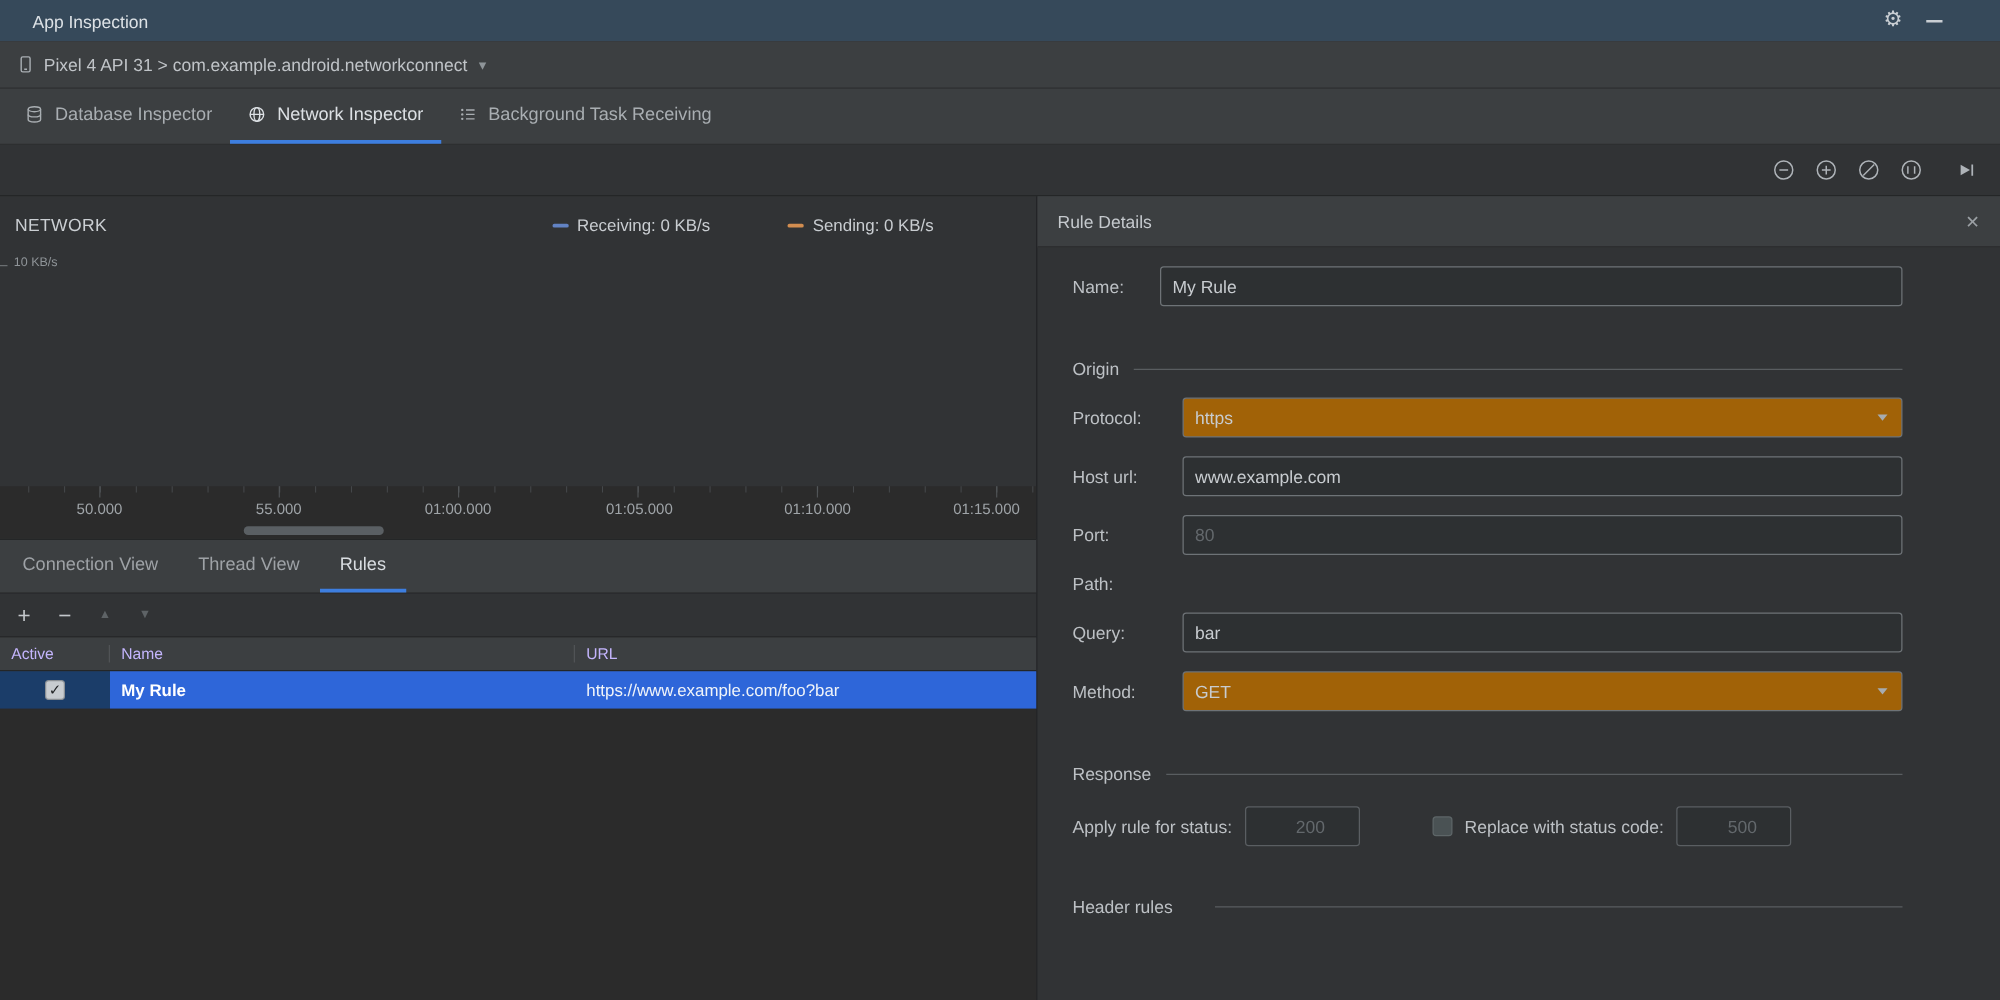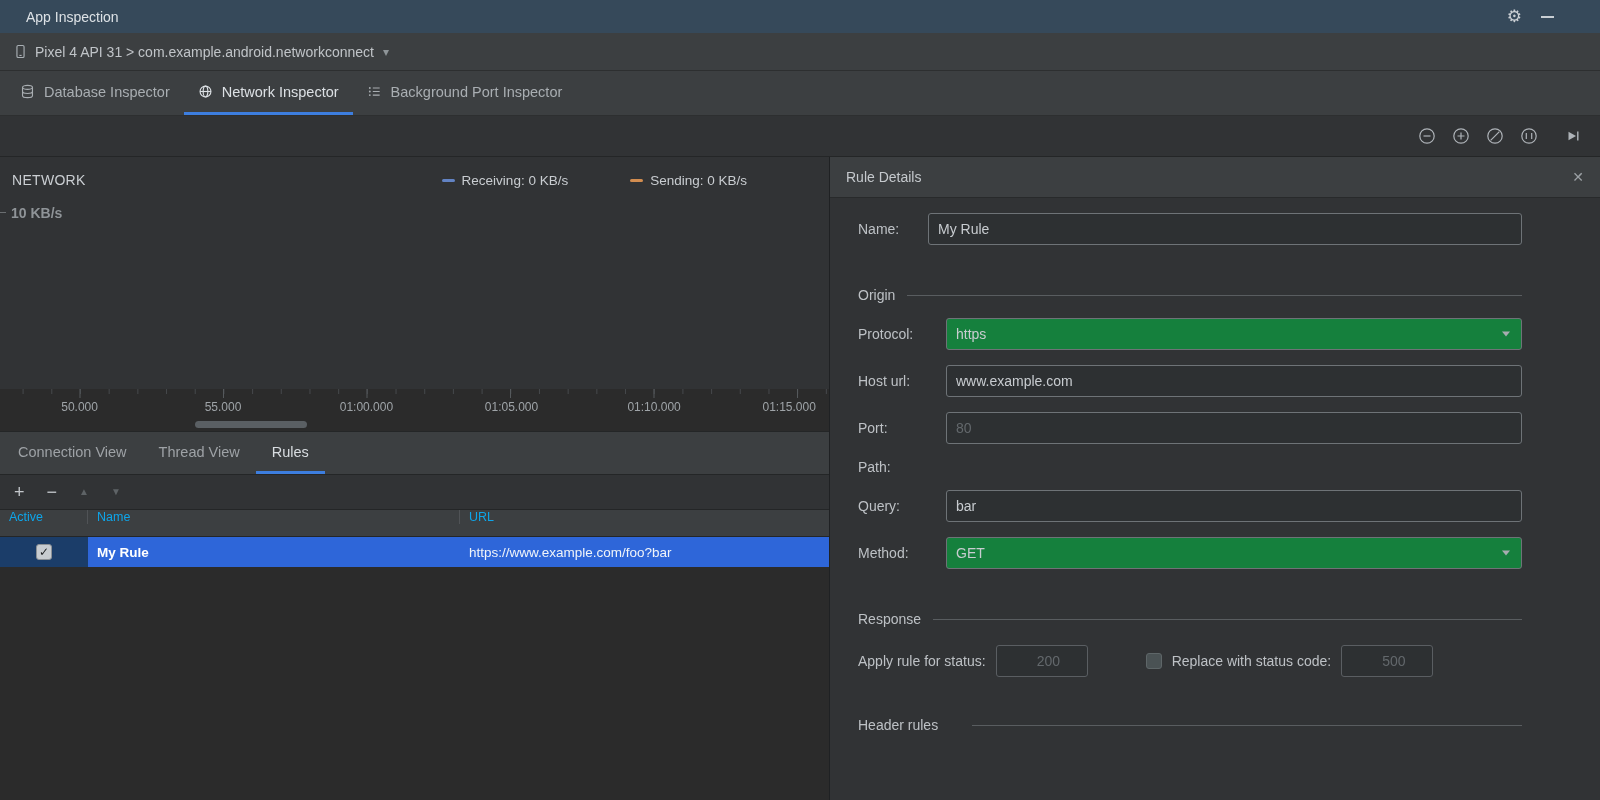--- a/index.html
+++ b/index.html
@@ -155,7 +155,7 @@
         <circle cx="3" cy="8" r="1" fill="currentColor" stroke="none"></circle>
         <circle cx="3" cy="11.8" r="1" fill="currentColor" stroke="none"></circle>
       </svg>
-      <span>Background Port Inspector</span>
+      <span>Background Task Receiving</span>
     </div>
   </nav>
 

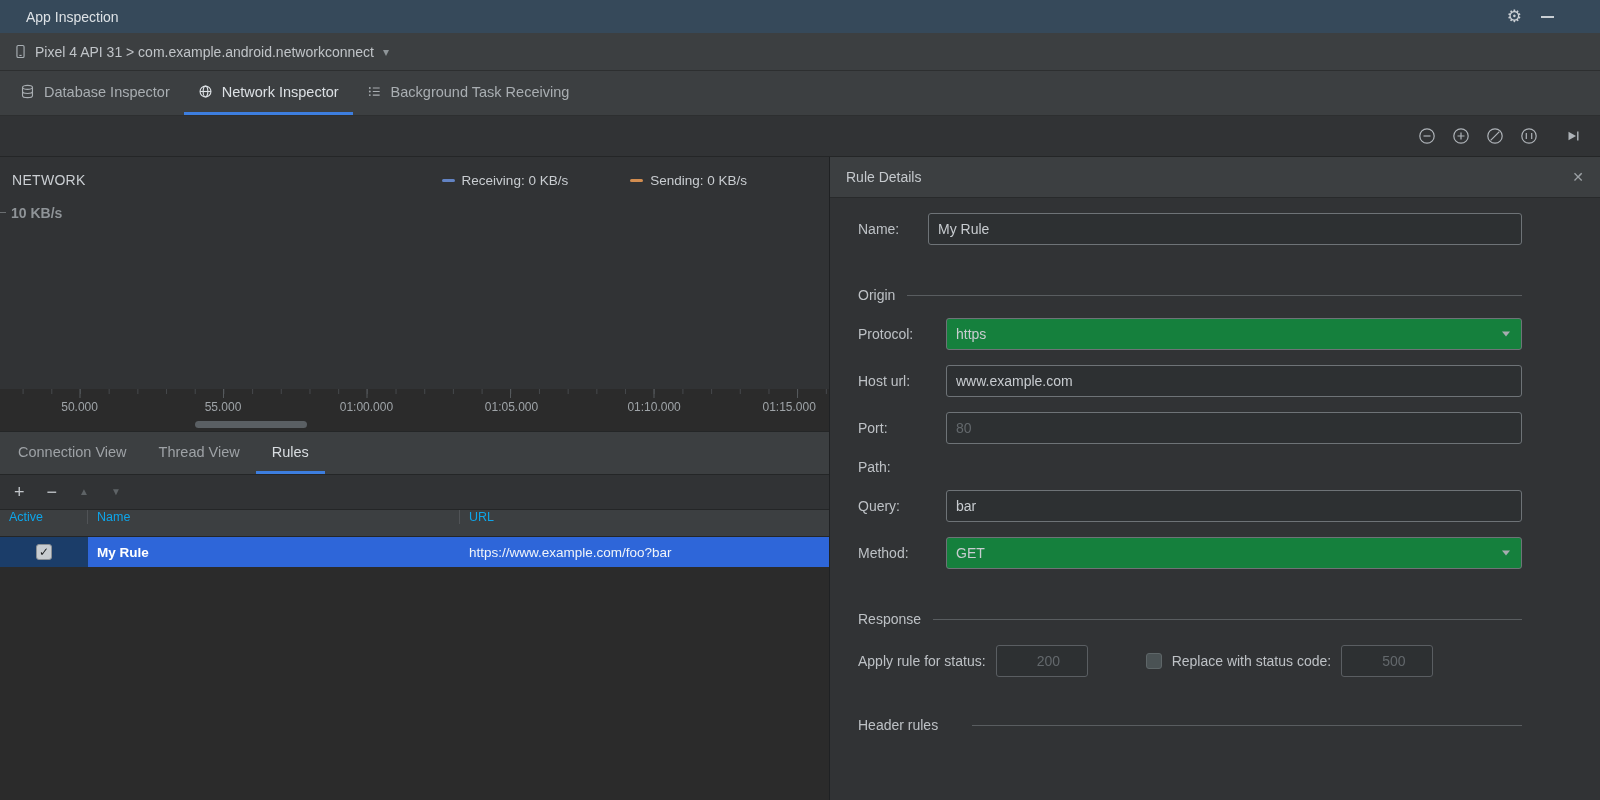--- a/index.html
+++ b/index.html
@@ -44,7 +44,7 @@
   .swatch { width:13px; height:3px; border-radius:2px; }
 
   .chart-plot { flex:0 0 186px; position:relative; }
-  .y-label { position:absolute; top:2px; left:11px; font-size:14px; color:#8f9498;font-weight:bold; }
+  .y-label { position:absolute; top:2px; left:11px; font-size:10px; color:#8f9498; }
   .y-label::before { content:""; position:absolute; left:-11px; top:7px; width:6px; height:1px; background:#6a6e71; }
 
   .timeline { height:30px; background:#2b2b2b; position:relative; flex:0 0 30px; }

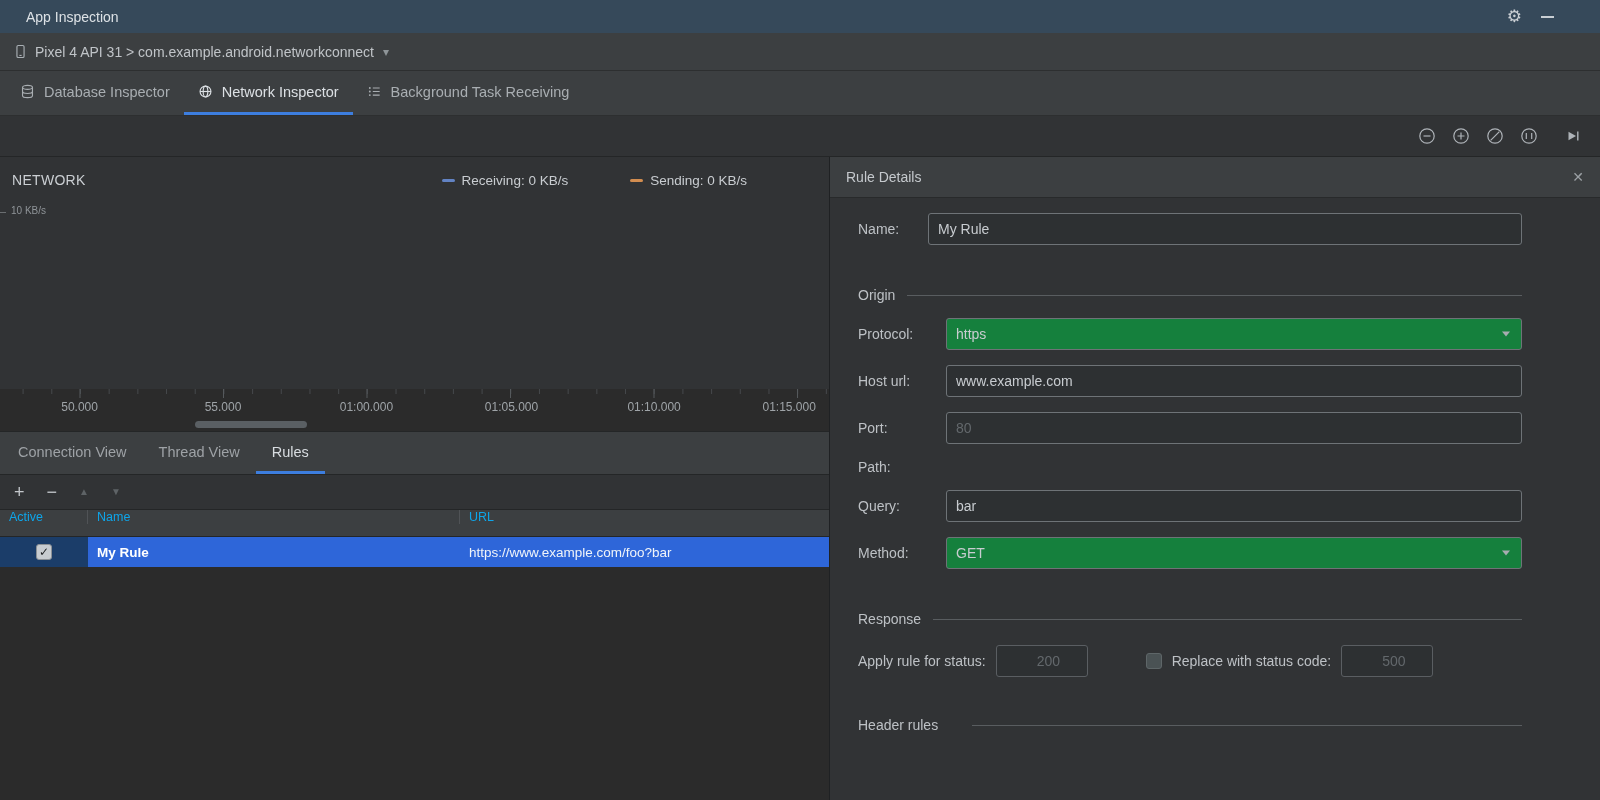--- a/index.html
+++ b/index.html
@@ -99,7 +99,7 @@
   input.small { flex:0 0 92px; width:92px; border-color:#5a5e62; }
   ::placeholder { color:#63686c; opacity:1; }
 
-  .combo { flex:1; height:32px; border:1px solid #6e7377; border-radius:3px; background:#15803d; display:flex; align-items:center; padding:0 9px; color:#c8ccd0; font-size:14px; position:relative; cursor:default; }
+  .combo { flex:1; height:32px; border:1px solid #6e7377; border-radius:3px; background:#a16207; display:flex; align-items:center; padding:0 9px; color:#c8ccd0; font-size:14px; position:relative; cursor:default; }
   .combo-arrow { position:absolute; right:11px; top:50%; transform:translateY(-50%); width:0; height:0; border-left:4.5px solid transparent; border-right:4.5px solid transparent; border-top:5.5px solid #a7acb0; }
 
   .section-header { display:flex; align-items:center; margin-top:42px; color:#bdc1c5; font-size:14px; }

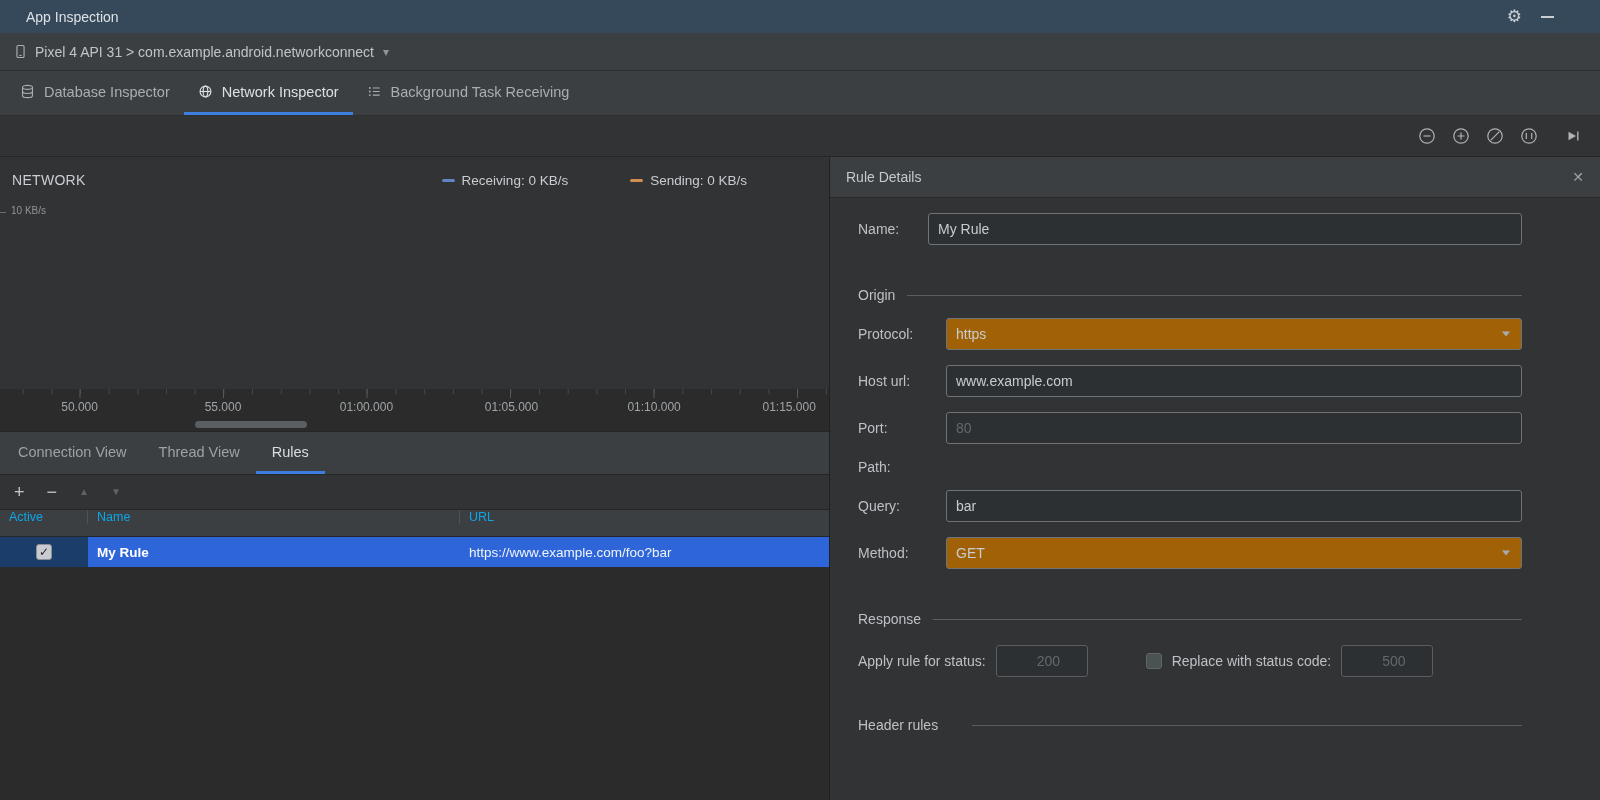--- a/index.html
+++ b/index.html
@@ -70,7 +70,7 @@
   .tool-glyph.disabled { color:#5e6366; font-size:10px; }
 
   
-  .thead { height:27px; background:#3c3f41; border-bottom:1px solid #242627; display:flex; align-items:flex-start; font-size:12.5px; color:#0ea5e9; flex:0 0 27px; }
+  .thead { height:27px; background:#3c3f41; border-bottom:1px solid #242627; display:flex; align-items:center; font-size:12.5px; color:#c4b5fd; flex:0 0 27px; }
   .thead > div { display:flex; align-items:center; padding-left:9px; }
   .col-active { flex:0 0 88px; }
   .col-name { flex:0 0 372px; }

